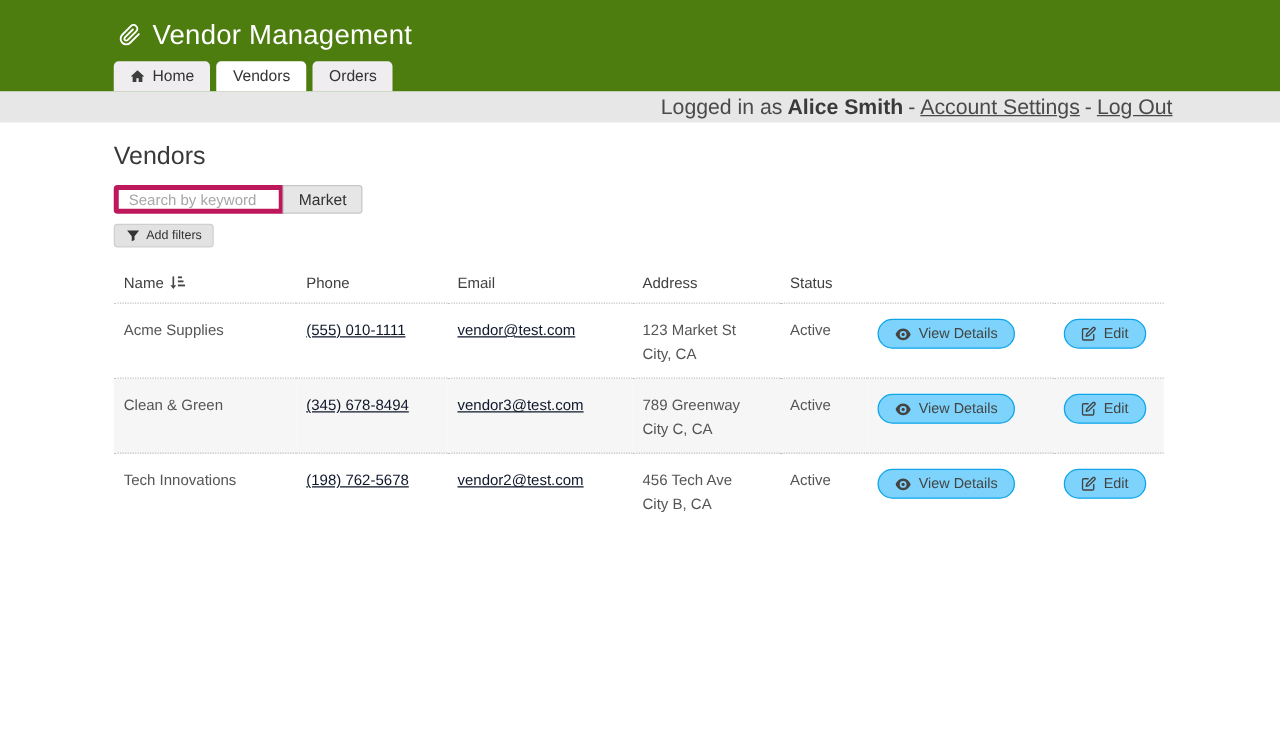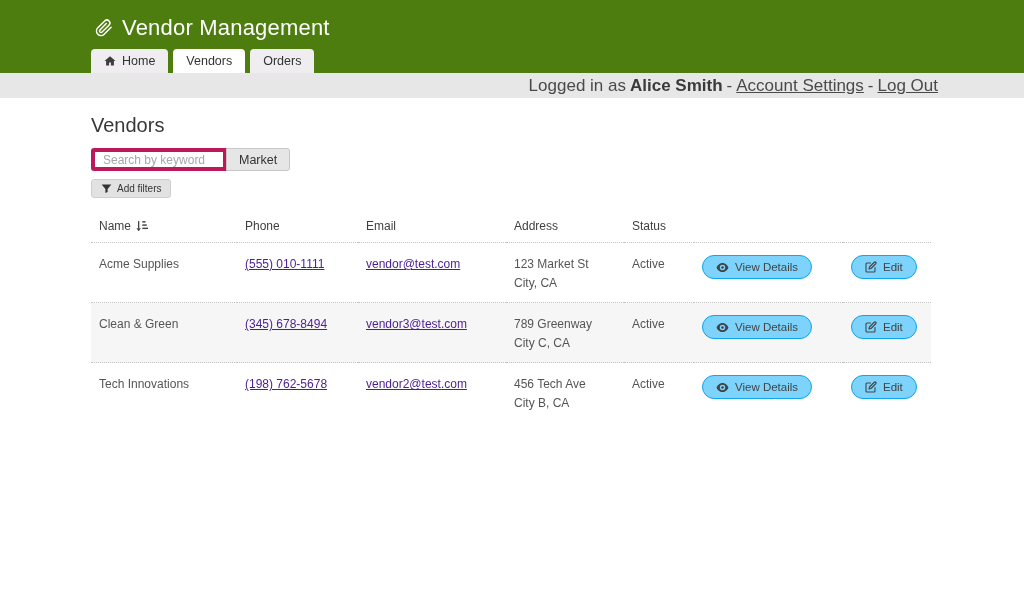--- a/index.html
+++ b/index.html
@@ -143,7 +143,7 @@
   .col-view    { width: 149px; }
   .col-edit    { width: 88px;  }
 
-  .cell-link { color: #4c1d95; text-decoration: underline; cursor: pointer; }
+  .cell-link { color: #0f172a; text-decoration: underline; cursor: pointer; }
 
   .pill-btn {
     display: inline-flex;

